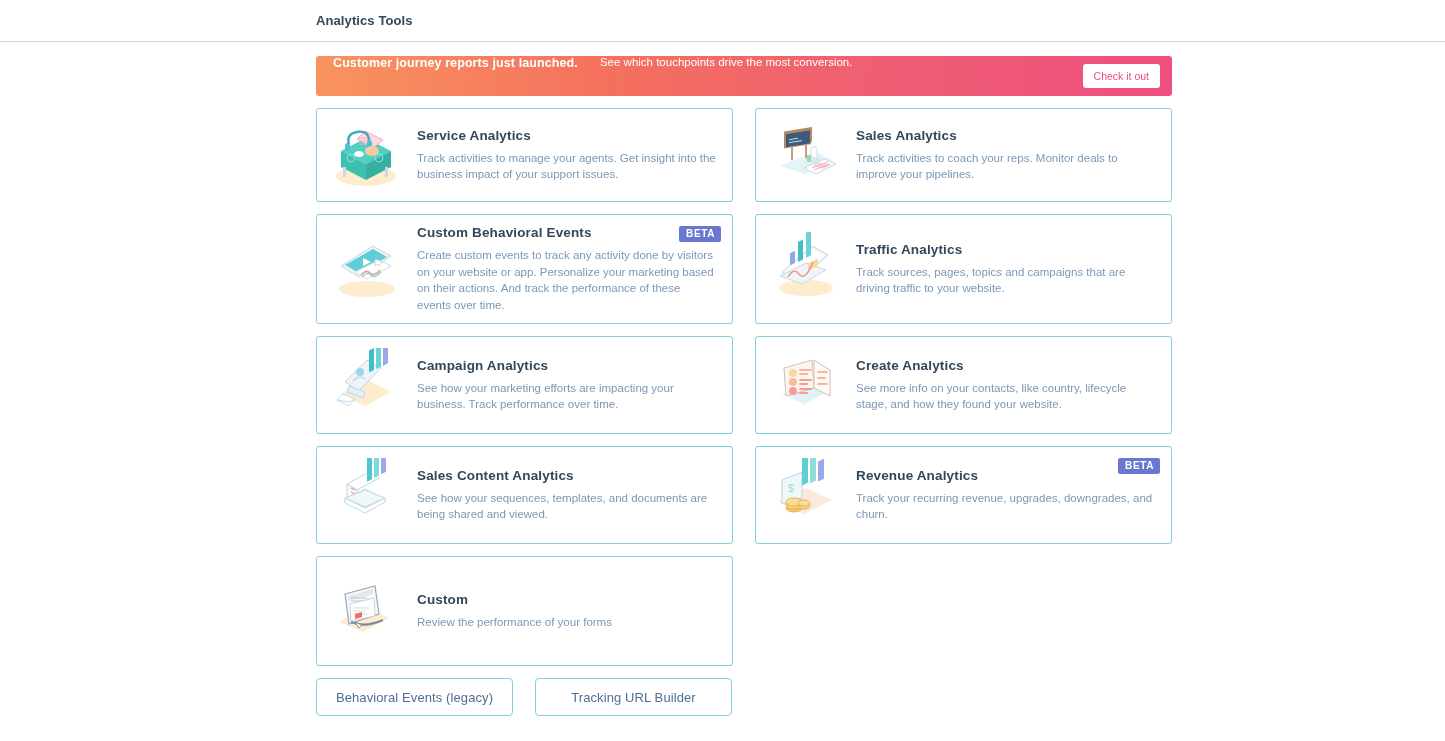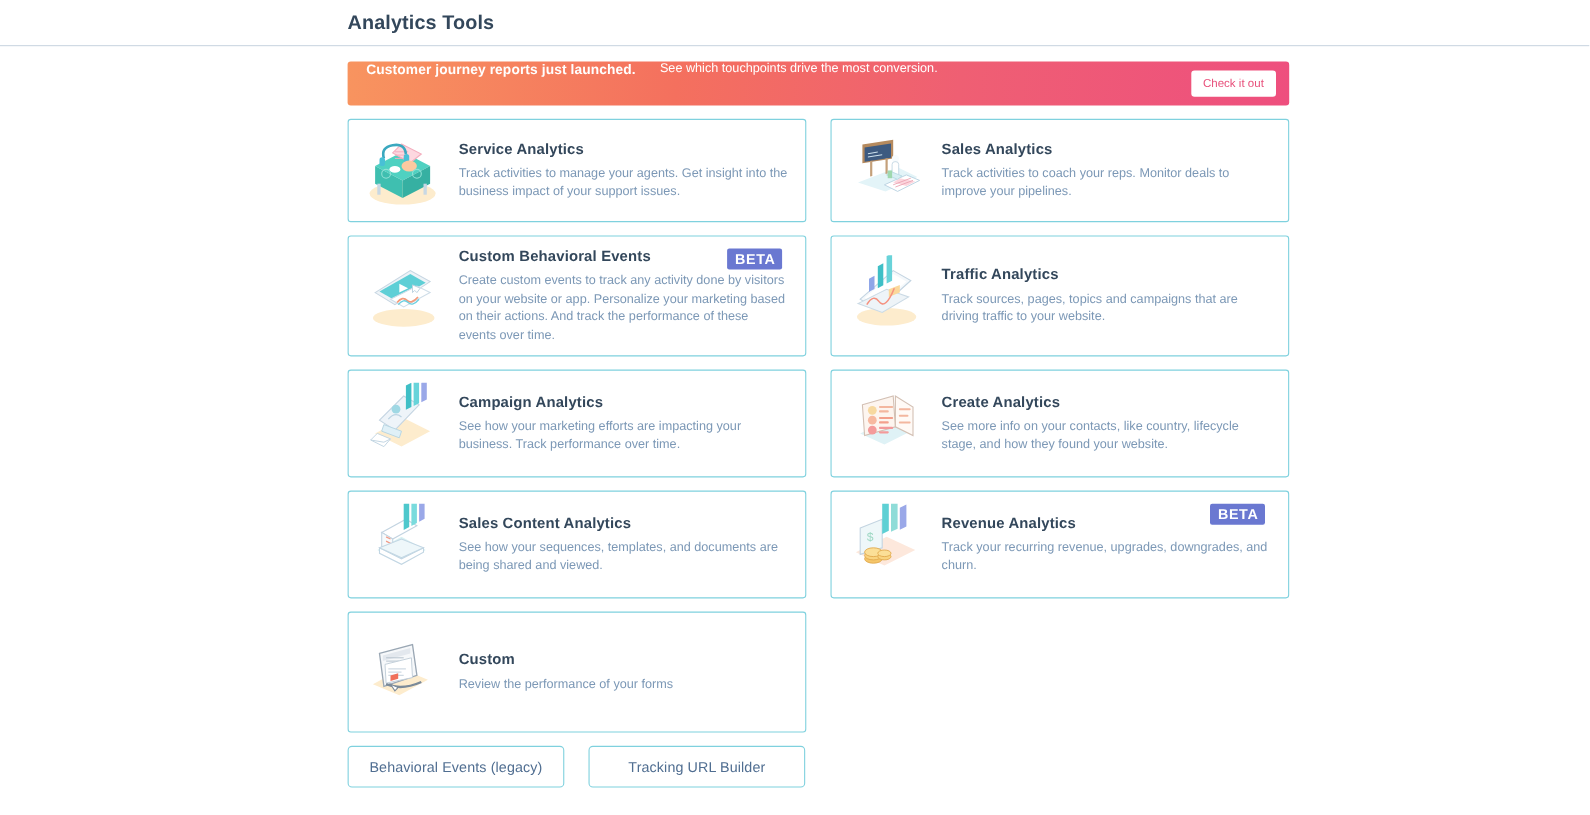--- a/index.html
+++ b/index.html
@@ -25,7 +25,7 @@
   }
   .page-title {
     margin-left: 316px;
-    font-size: 18px;
+    font-size: 13px;
     font-weight: bold;
     color: #33475b;
     letter-spacing: 0.1px;

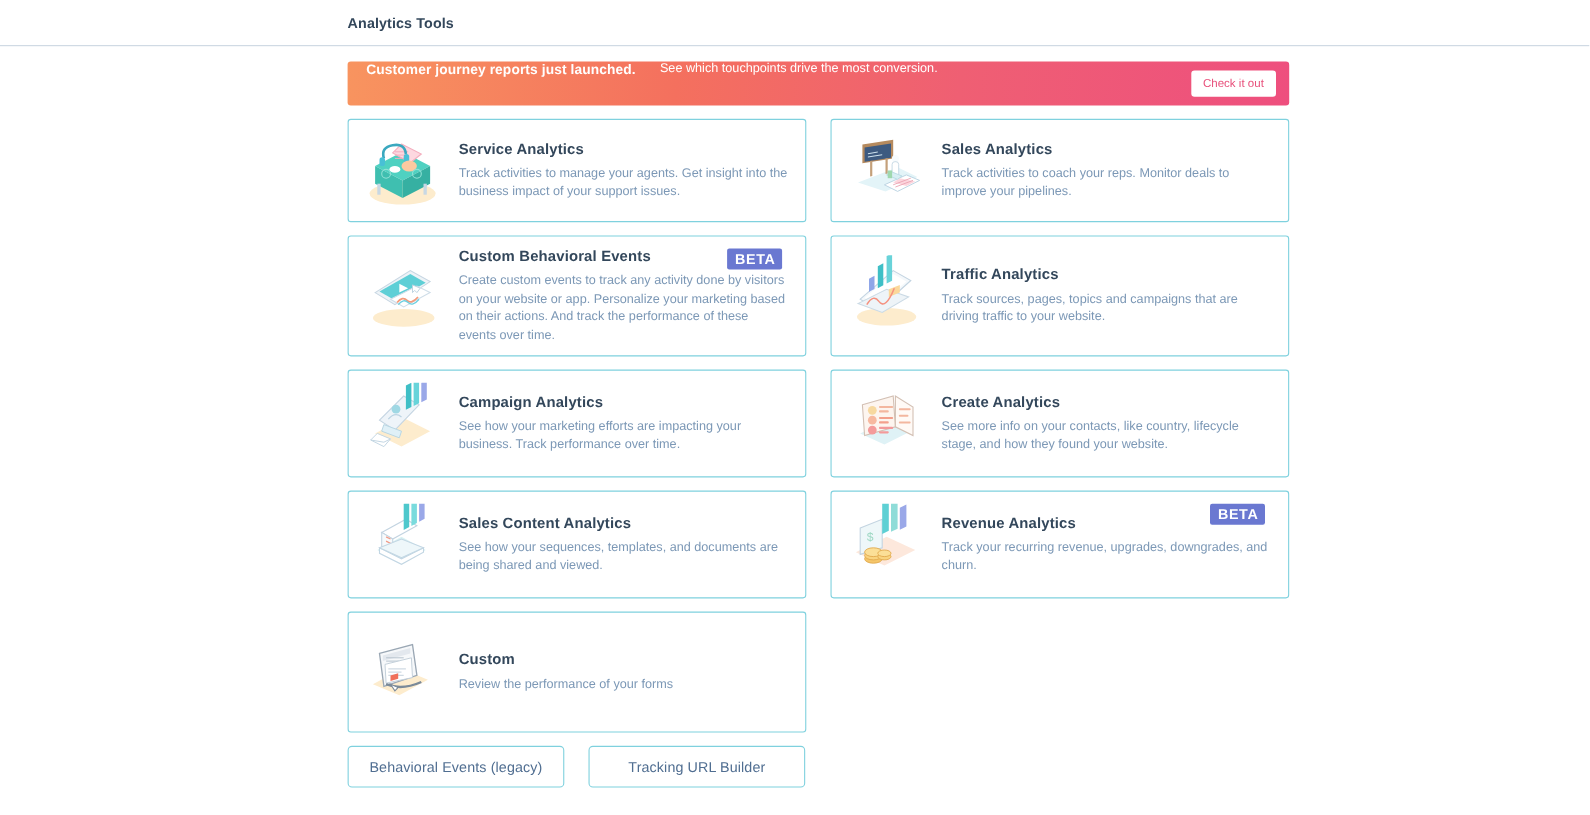--- a/index.html
+++ b/index.html
@@ -134,10 +134,10 @@
   .beta-badge {
     position: absolute;
     top: 11px;
-    right: 21px;
+    right: 11px;
     background: #6a78d1;
     color: #ffffff;
-    font-size: 13px;
+    font-size: 10px;
     font-weight: bold;
     letter-spacing: 0.6px;
     border-radius: 2px;

